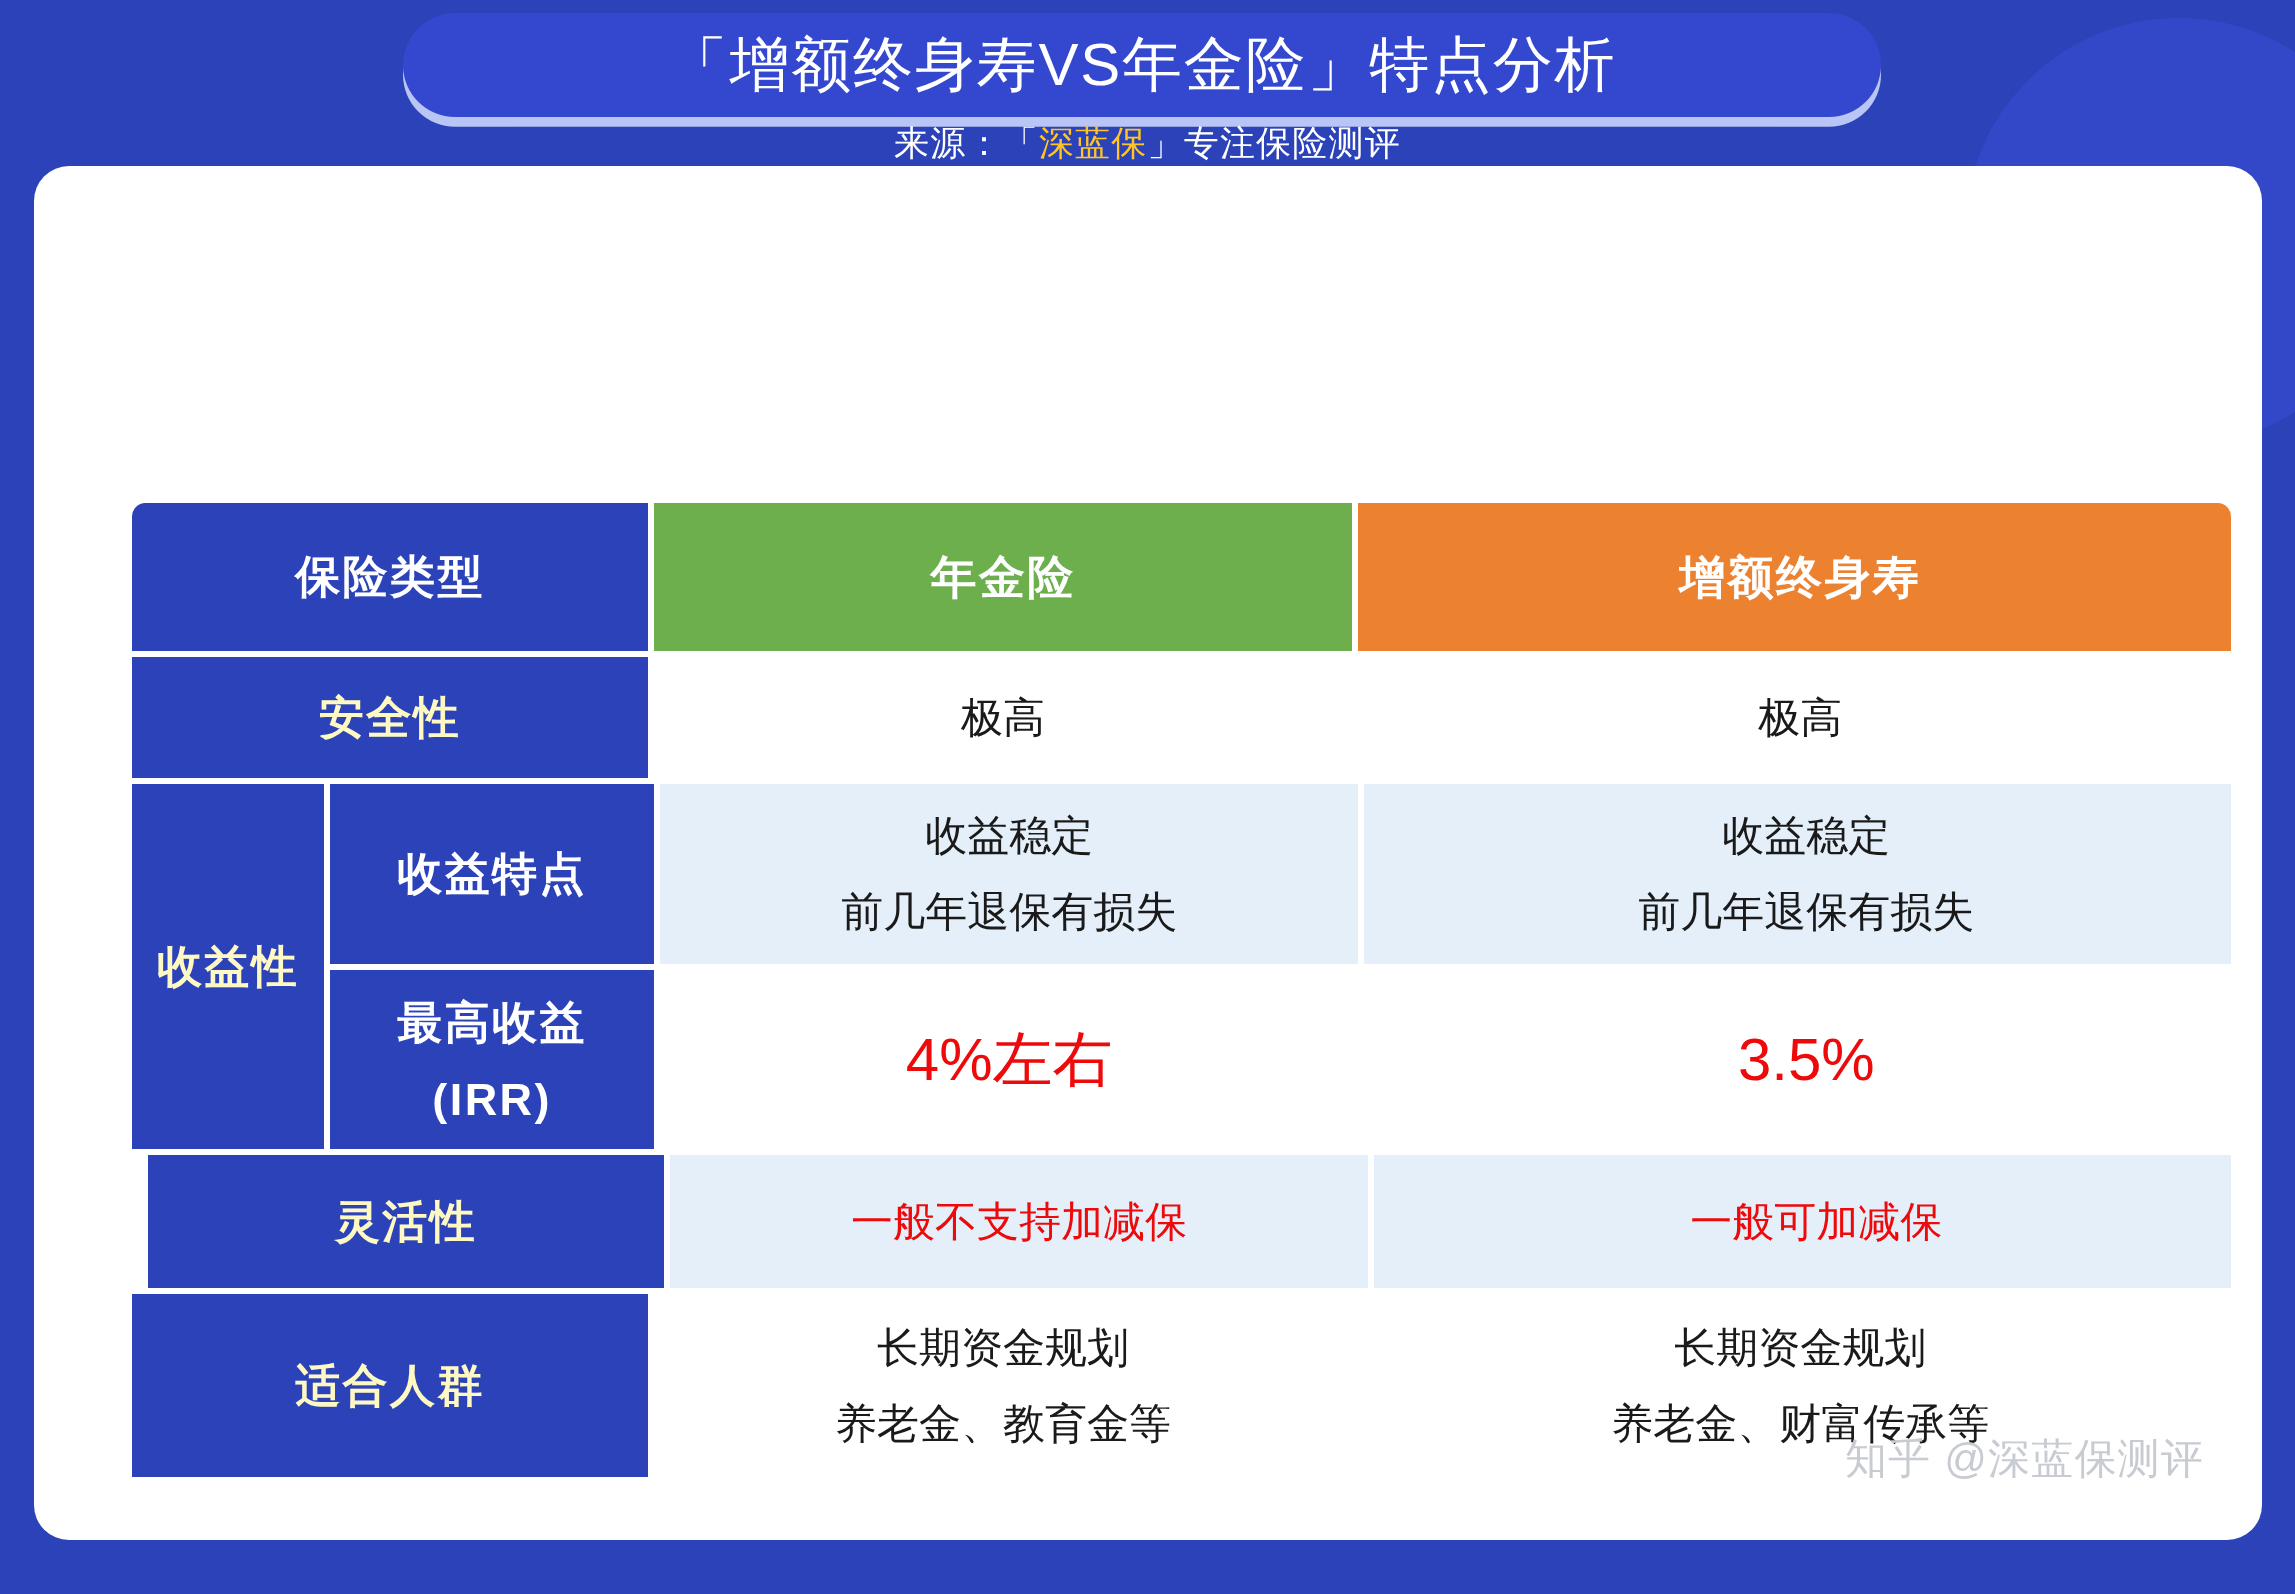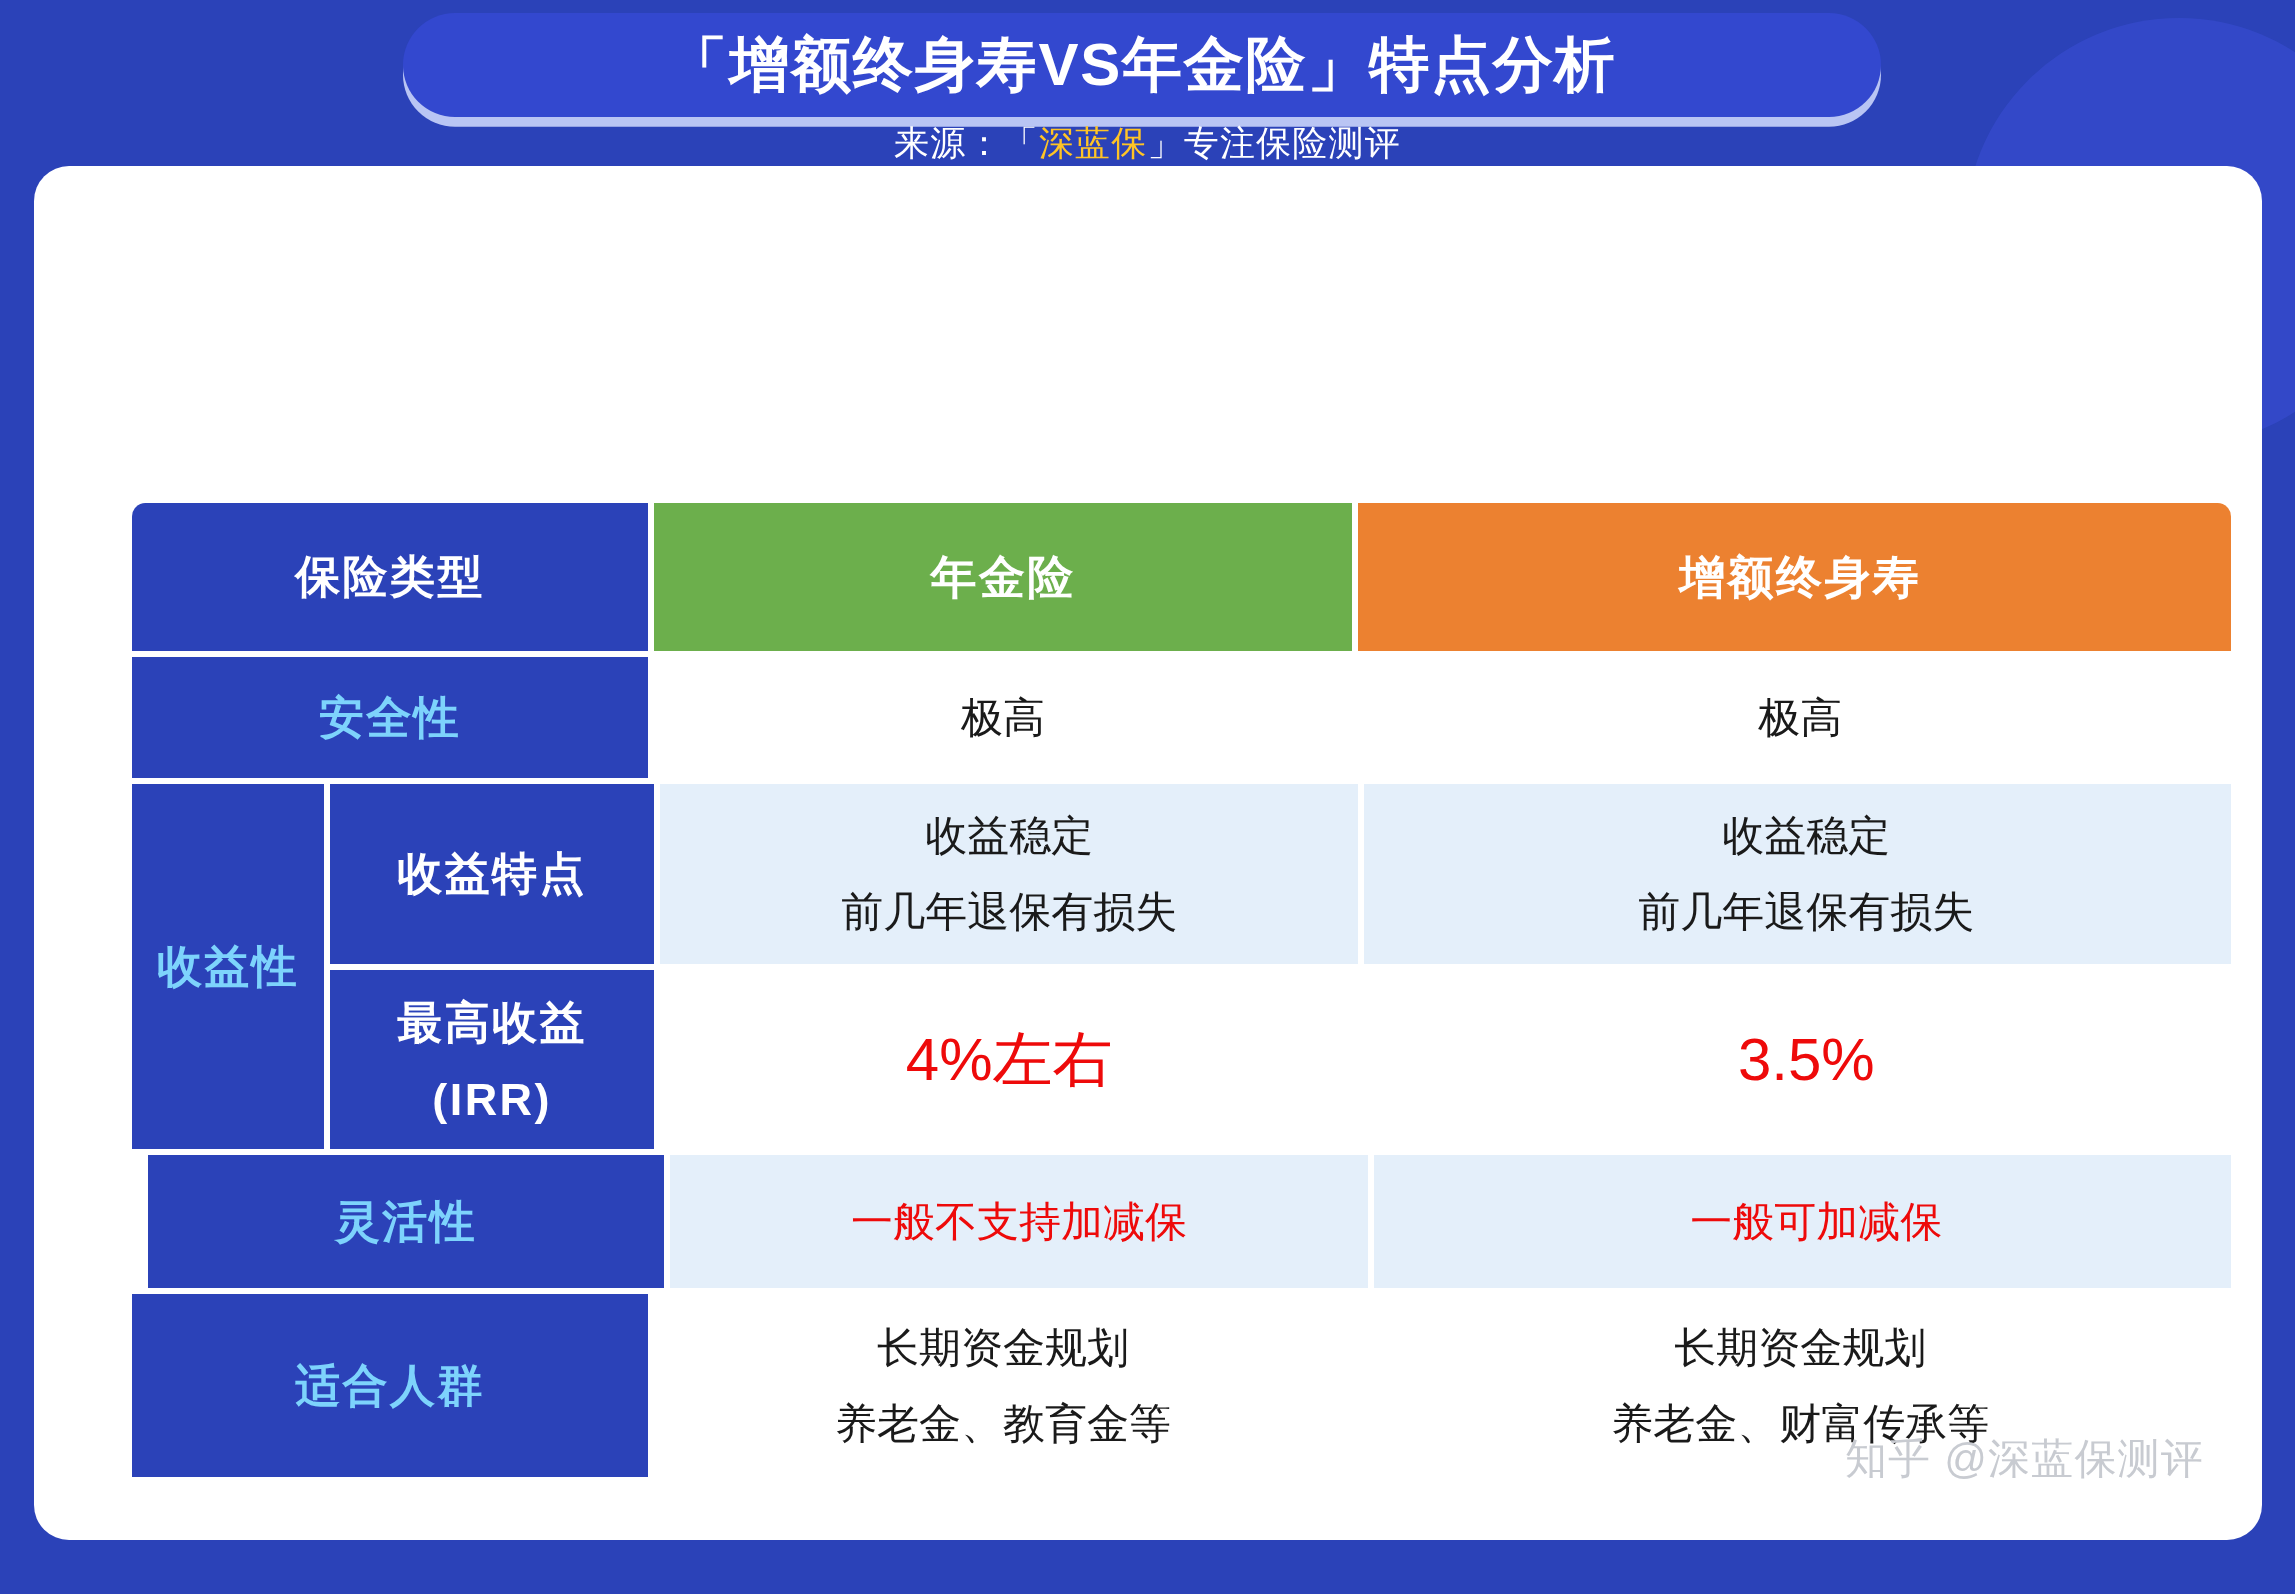--- a/index.html
+++ b/index.html
@@ -64,7 +64,7 @@
     display:flex;align-items:center;justify-content:center;
   }
   .title-text{
-    color:#FFFFFF;font-size:60px;font-weight:bold;letter-spacing:1.8px;
+    color:#FFFFFF;font-size:60px;font-weight:normal;letter-spacing:1.8px;
     white-space:nowrap;
   }
   .subtitle{

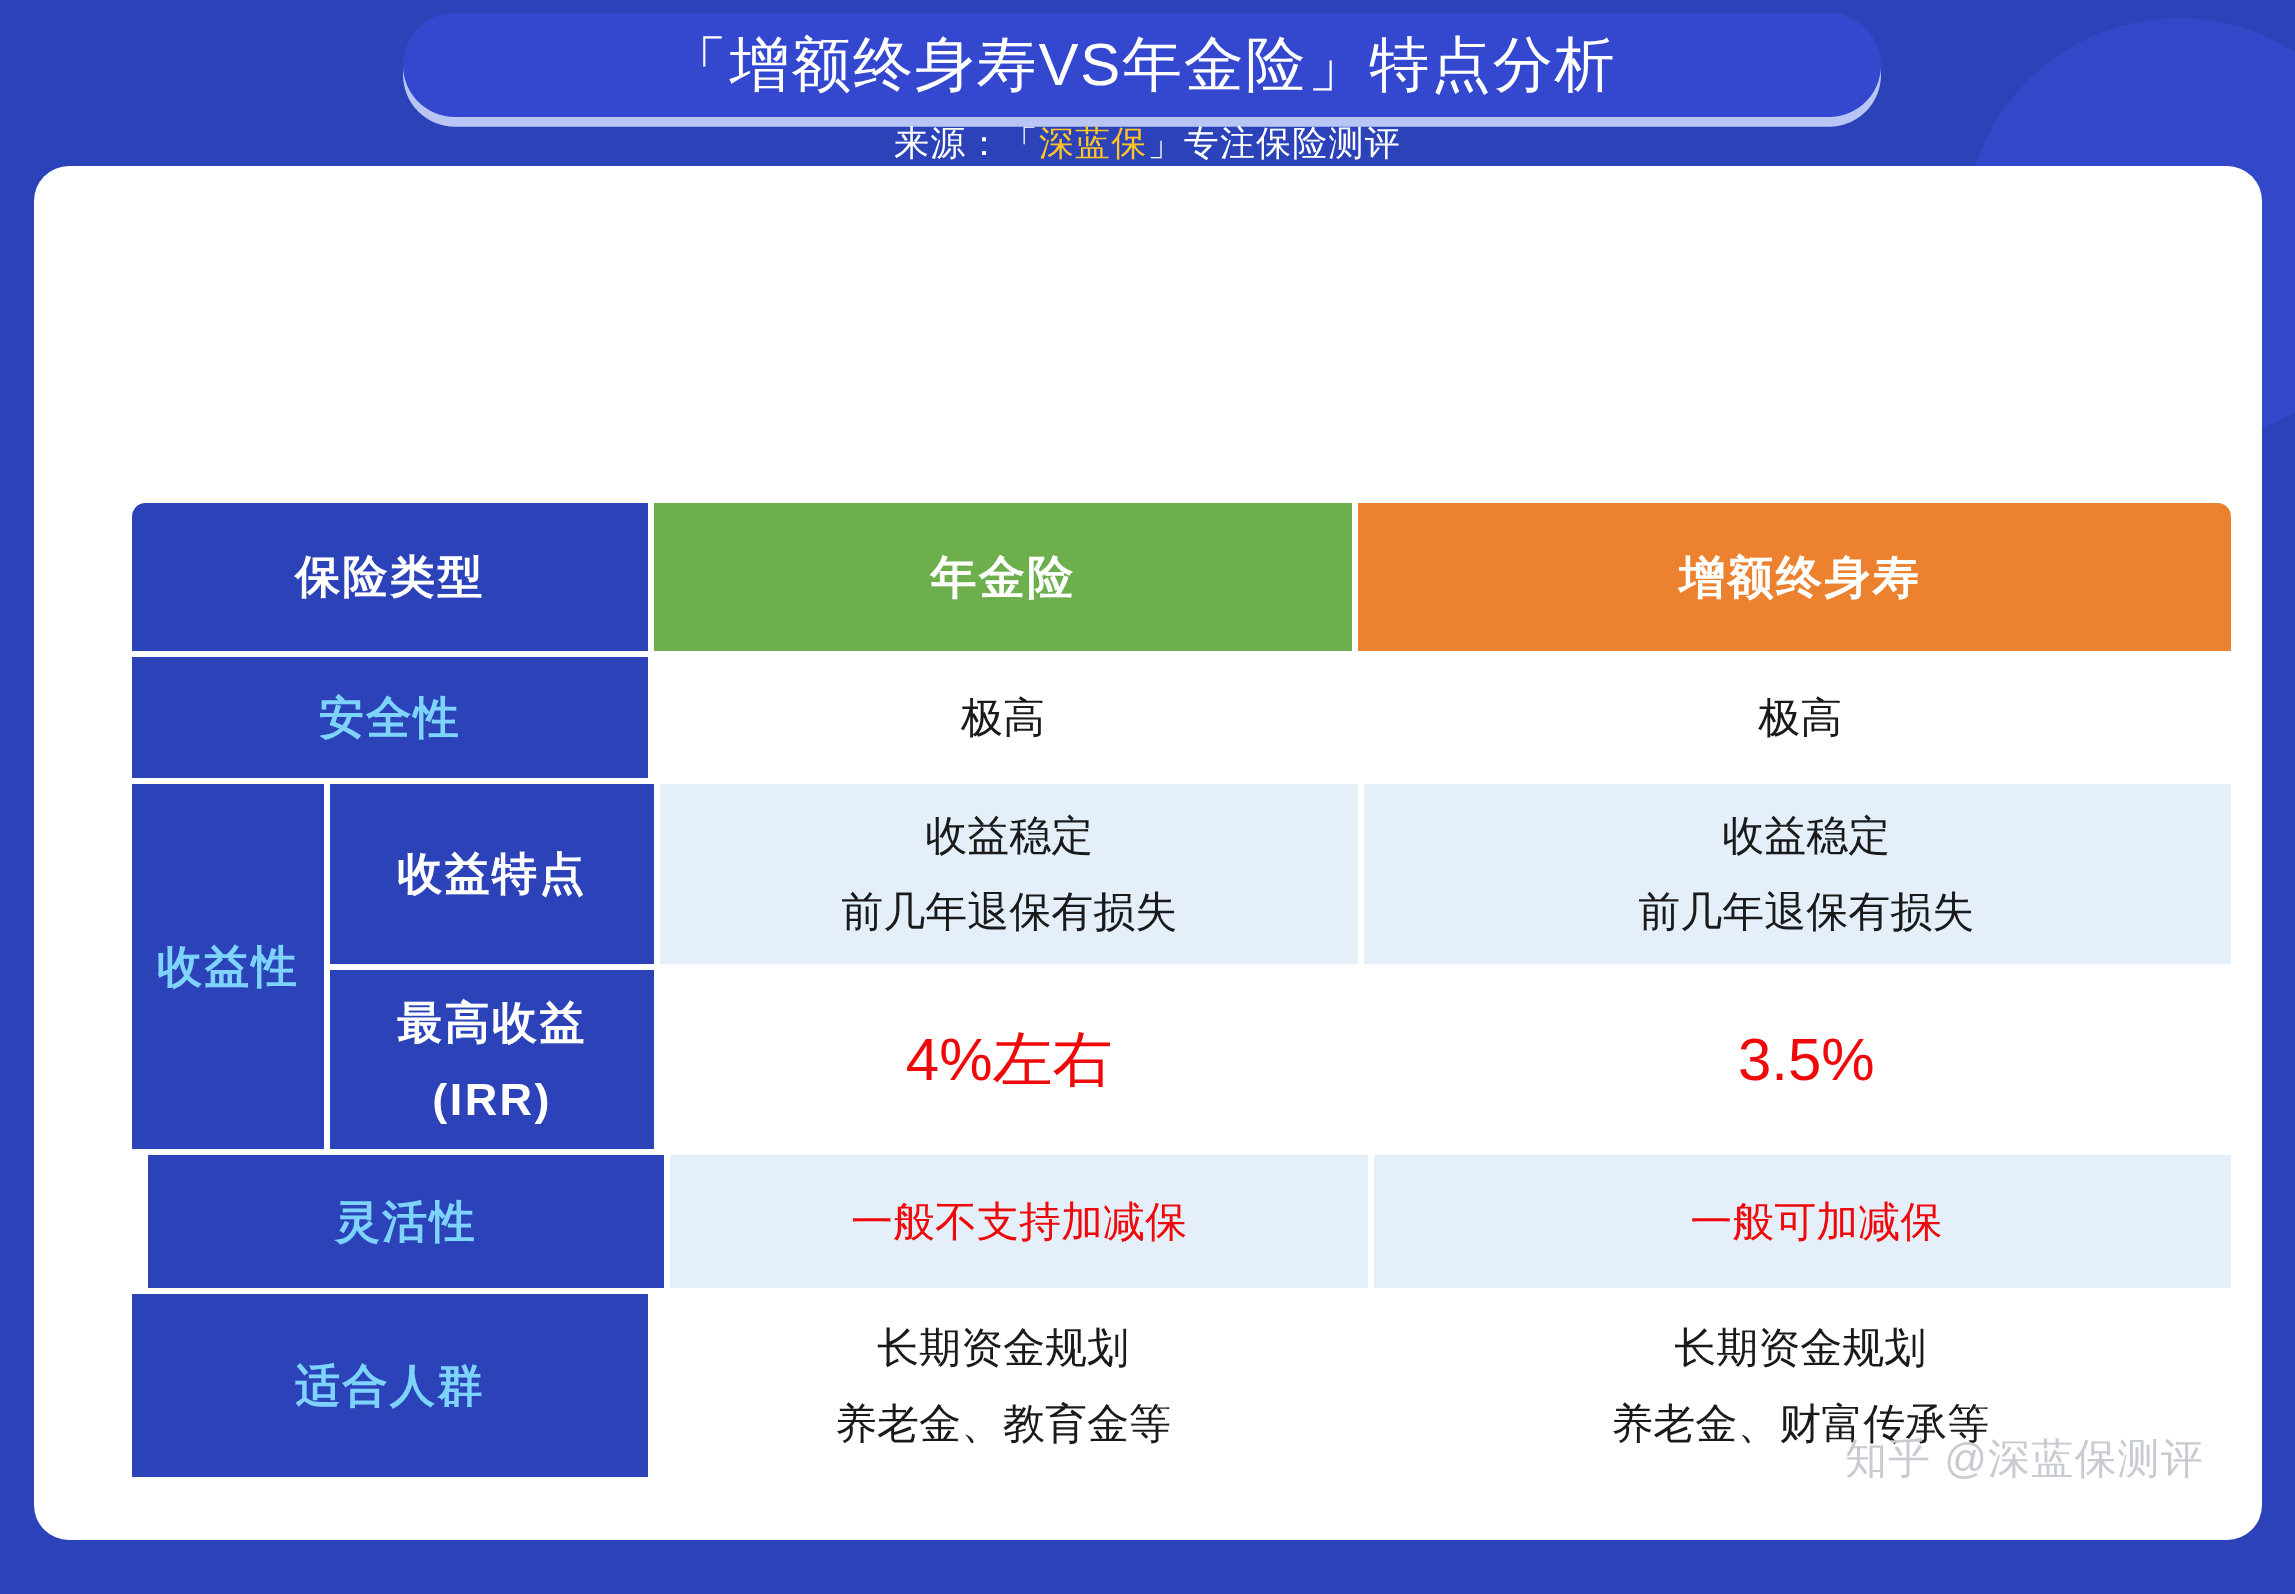--- a/index.html
+++ b/index.html
@@ -87,7 +87,7 @@
   .sep{height:6.1px;background:#FFFFFF;width:100%;}
 
   .lbl{
-    background:#2B42B8;color:#7dd3fc;font-weight:bold;
+    background:#2B42B8;color:#fef9c3;font-weight:bold;
     display:flex;align-items:center;justify-content:center;
     font-size:45px;letter-spacing:2.4px;text-align:center;
   }

